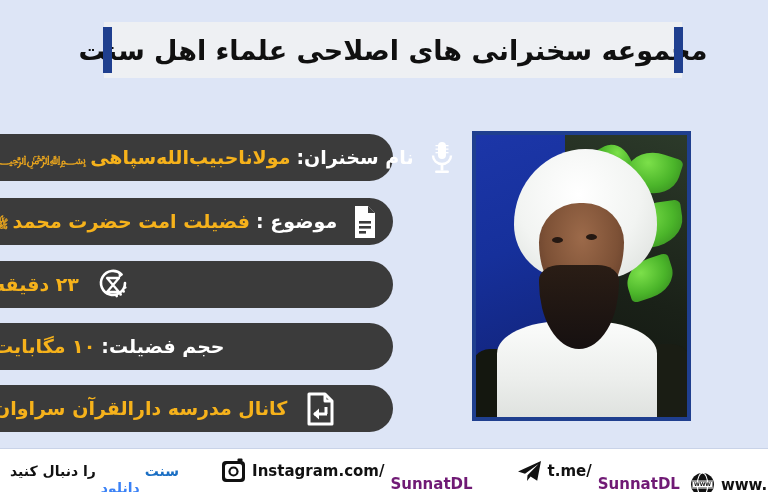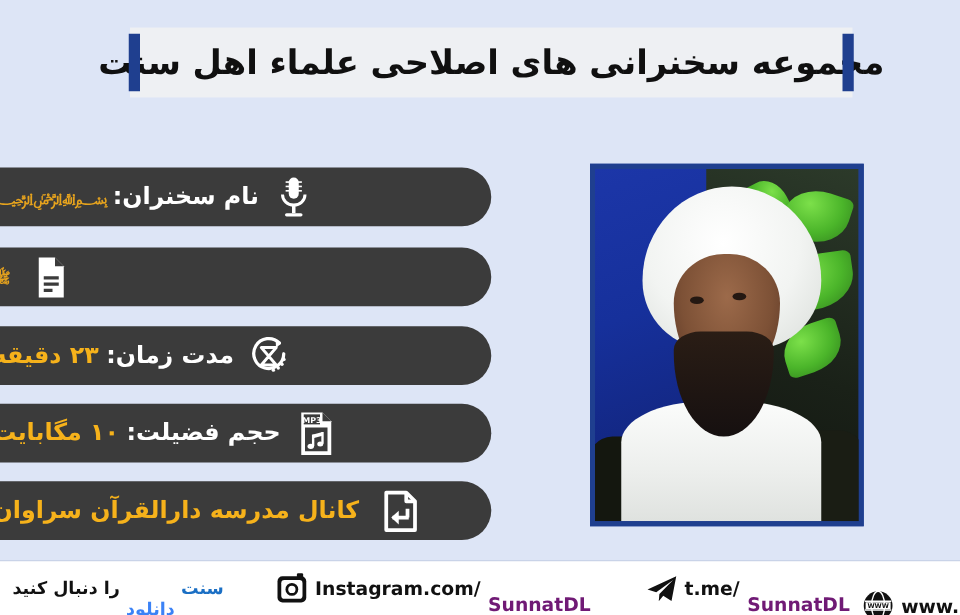--- a/index.html
+++ b/index.html
@@ -274,6 +274,7 @@
     </span>
     <span class="pill-text">
       <span class="lbl">نام سخنران:</span>
+      <span class="val">مولاناحبیب‌الله‌سپاهی</span>
       <span class="honor">﷽</span>
     </span>
   </div>

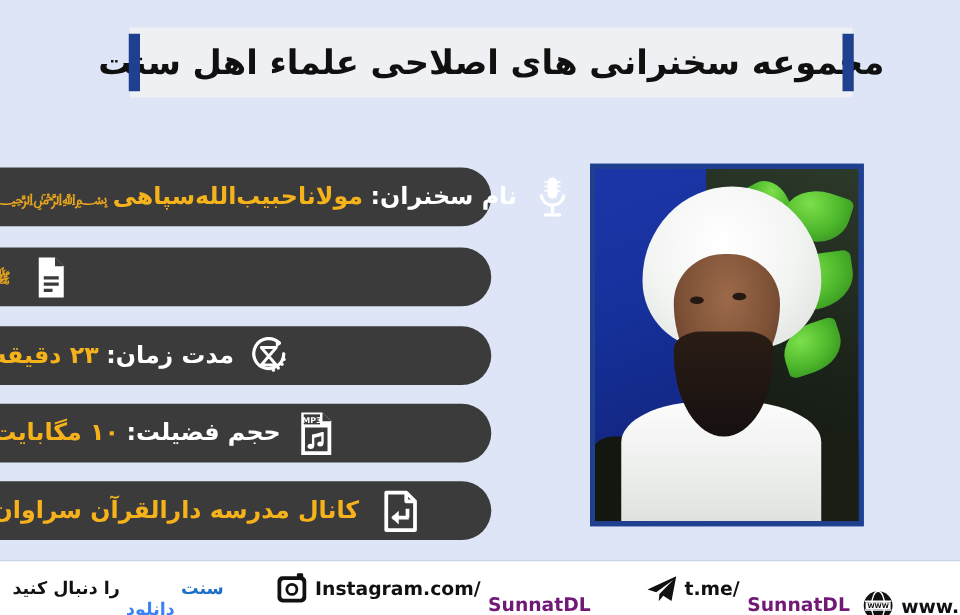--- a/index.html
+++ b/index.html
@@ -290,6 +290,7 @@
       </svg>
     </span>
     <span class="pill-text">
+      <span class="val">فضیلت امت حضرت محمد</span>
       <span class="honor">ﷺ</span>
     </span>
   </div>

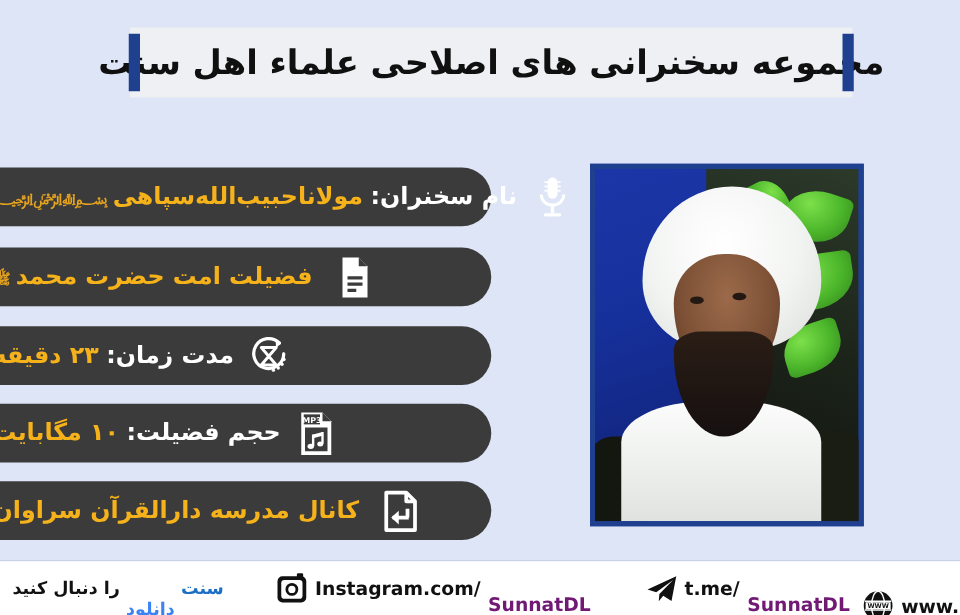--- a/index.html
+++ b/index.html
@@ -290,6 +290,7 @@
       </svg>
     </span>
     <span class="pill-text">
+      <span class="lbl">موضوع :</span>
       <span class="val">فضیلت امت حضرت محمد</span>
       <span class="honor">ﷺ</span>
     </span>

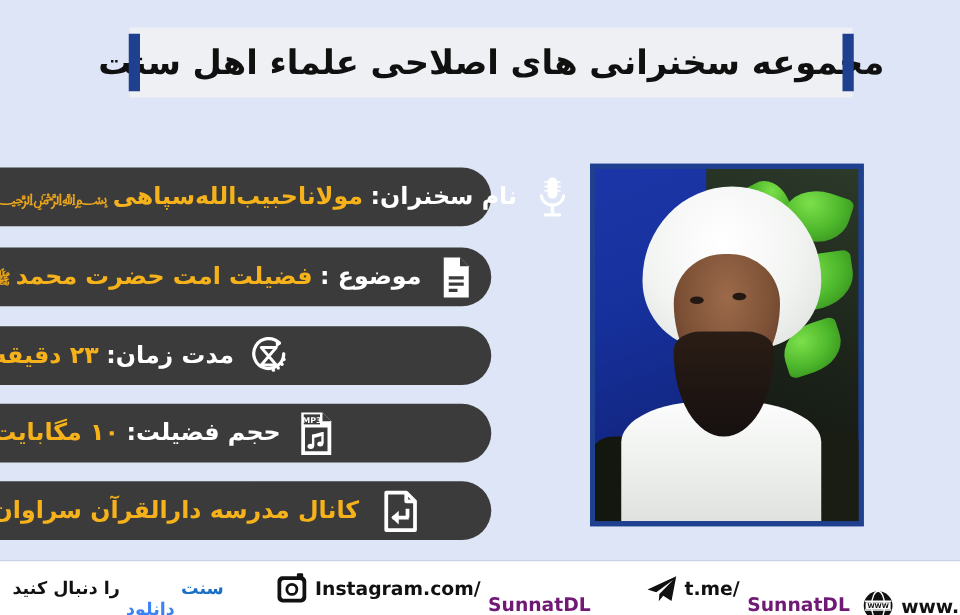--- a/index.html
+++ b/index.html
@@ -309,7 +309,6 @@
       </svg>
     </span>
     <span class="pill-text">
-      <span class="lbl">مدت زمان:</span>
       <span class="val">۲۳ دقیقه</span>
     </span>
   </div>

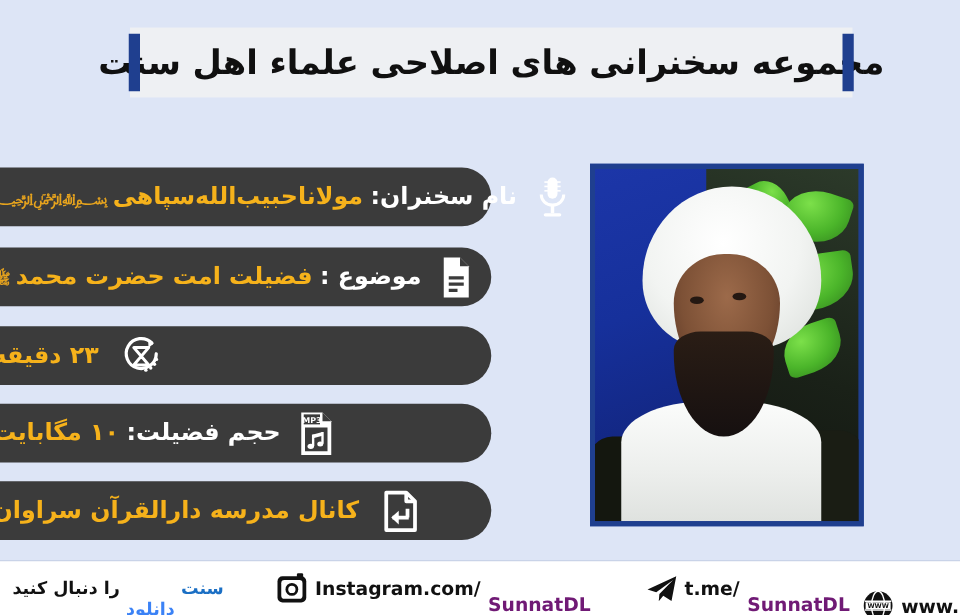--- a/index.html
+++ b/index.html
@@ -314,20 +314,6 @@
   </div>
 
   <div class="pill" id="pill-filesize">
-    <span class="pill-icon">
-      <svg width="32" height="36" viewBox="0 0 32 36">
-        <path d="M4 1h17l7 7v27H4z" fill="#ffffff"></path>
-        <path d="M21 1v7h7z" fill="#3b3b3b"></path>
-        <rect x="6" y="2.5" width="13" height="8" fill="#3b3b3b"></rect>
-        <text x="12.5" y="9" font-family="DejaVu Sans, sans-serif" font-size="6.4" font-weight="700" fill="#ffffff" text-anchor="middle">MP3</text>
-        <rect x="7" y="13" width="18" height="19" fill="#3b3b3b"></rect>
-        <path d="M21 16.5v9.5" stroke="#ffffff" stroke-width="1.9" fill="none"></path>
-        <path d="M13.5 18.6v9.2" stroke="#ffffff" stroke-width="1.9" fill="none"></path>
-        <path d="M13.5 18.6l7.5-2.1v3l-7.5 2.1z" fill="#ffffff"></path>
-        <ellipse cx="11.6" cy="28" rx="2.6" ry="2.1" fill="#ffffff"></ellipse>
-        <ellipse cx="19.2" cy="26.2" rx="2.4" ry="2" fill="#ffffff"></ellipse>
-      </svg>
-    </span>
     <span class="pill-text">
       <span class="lbl">حجم فضیلت:</span>
       <span class="val">۱۰ مگابایت</span>

